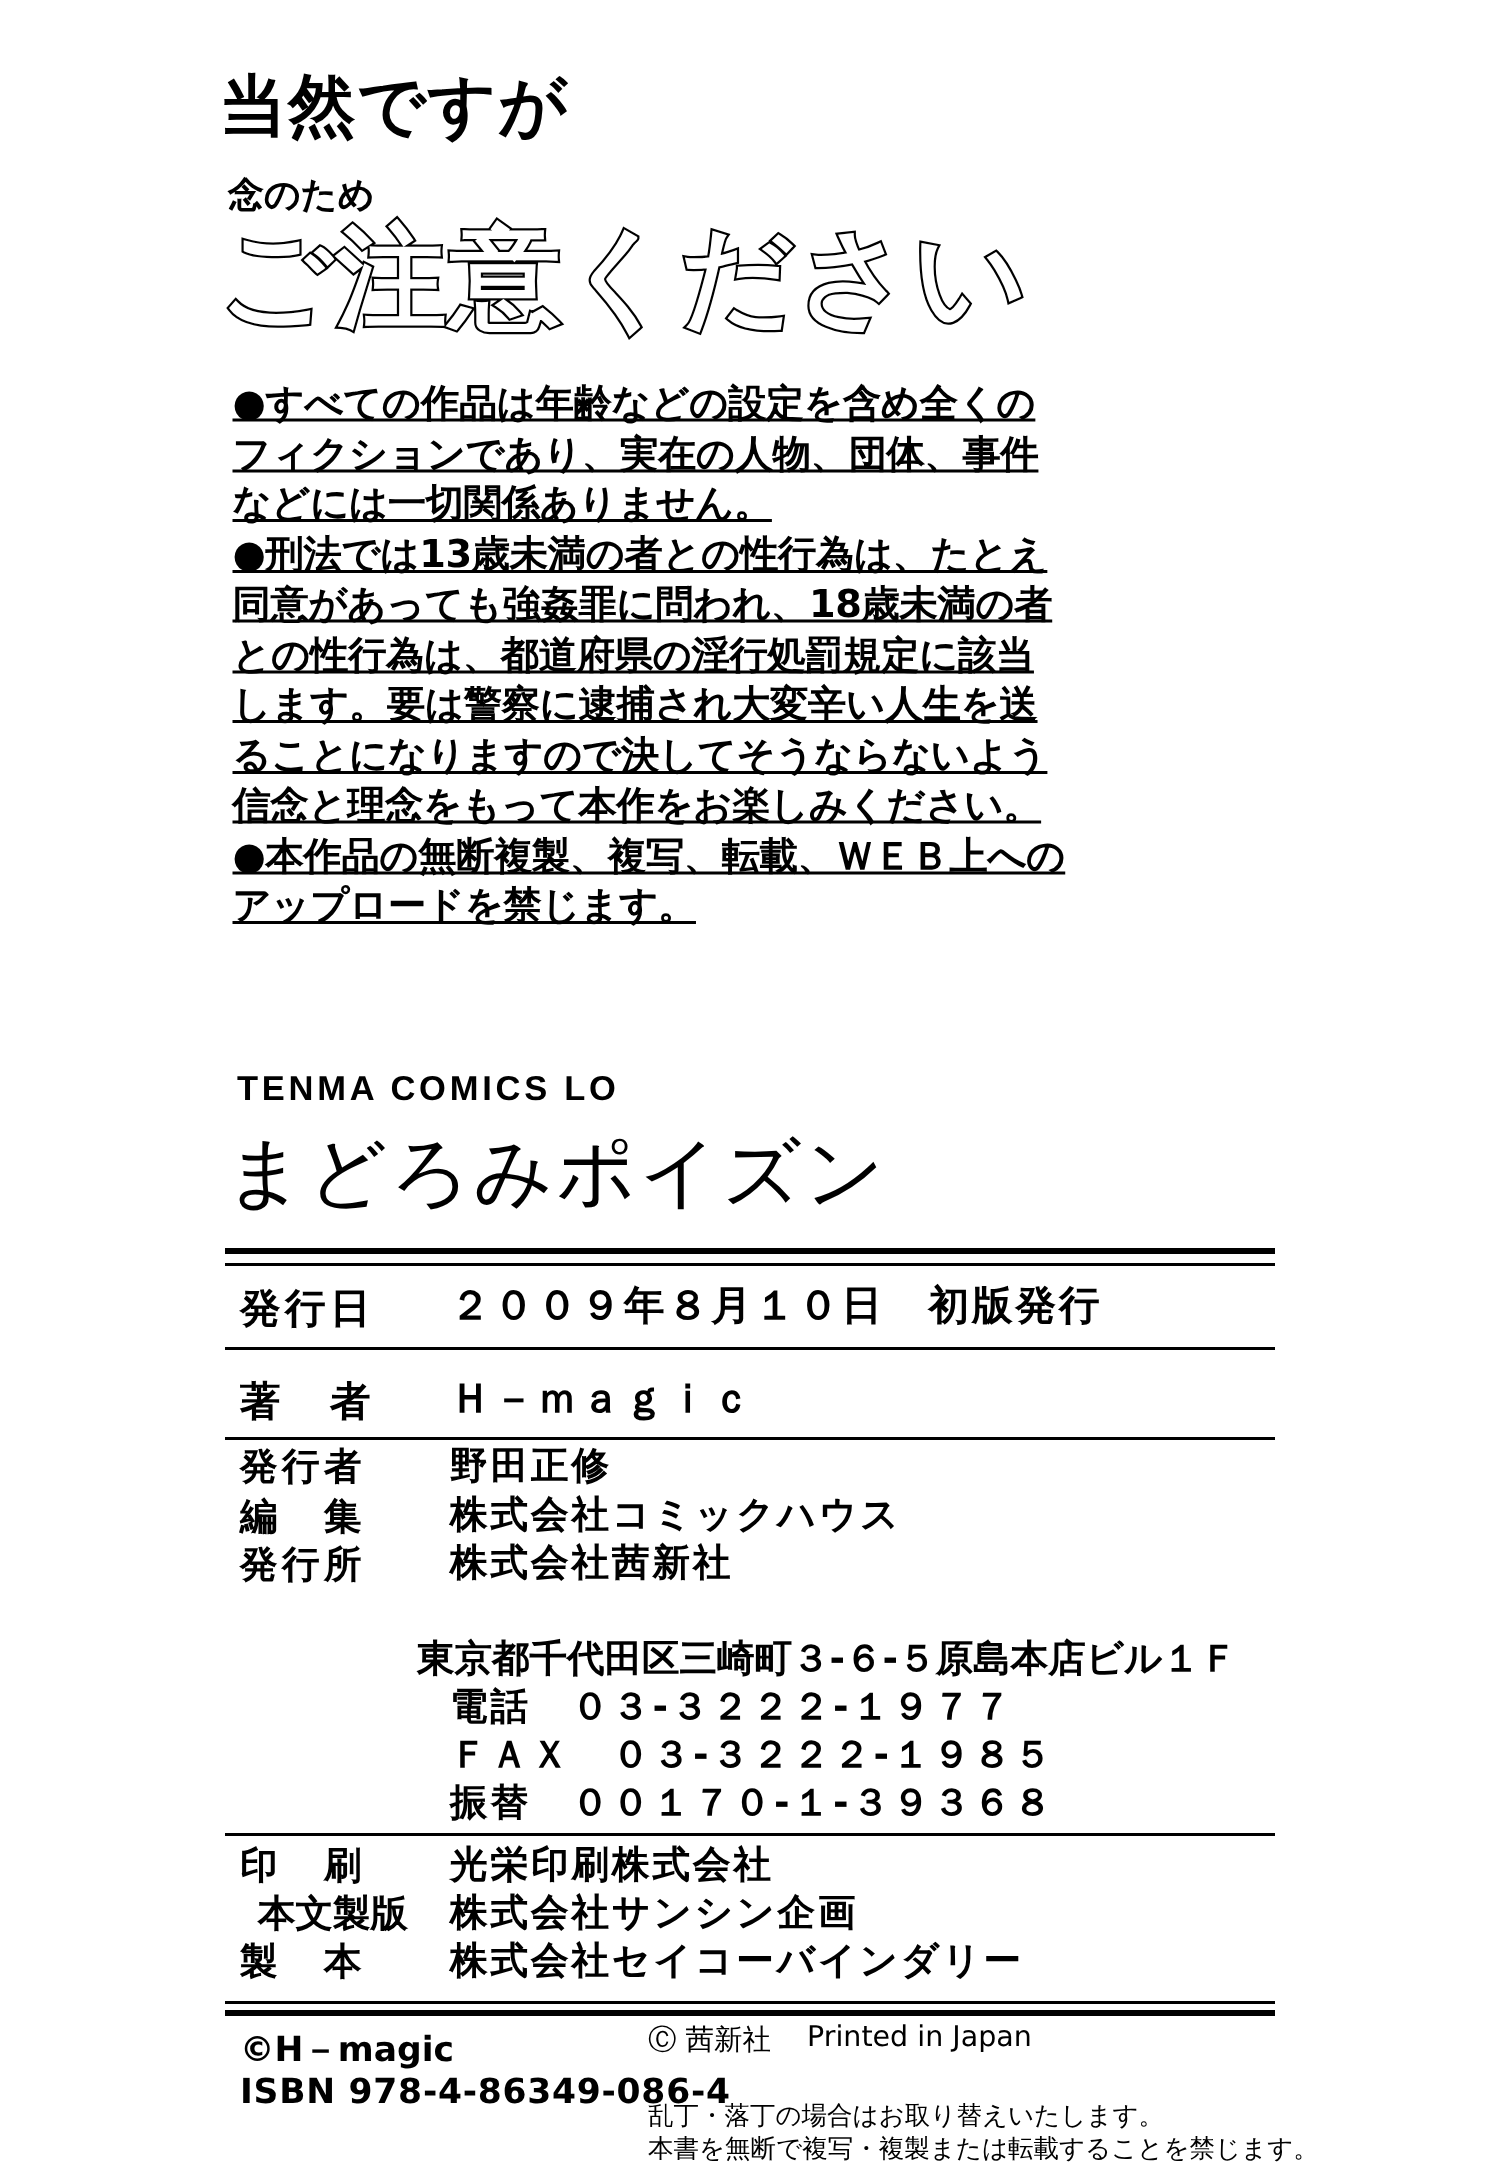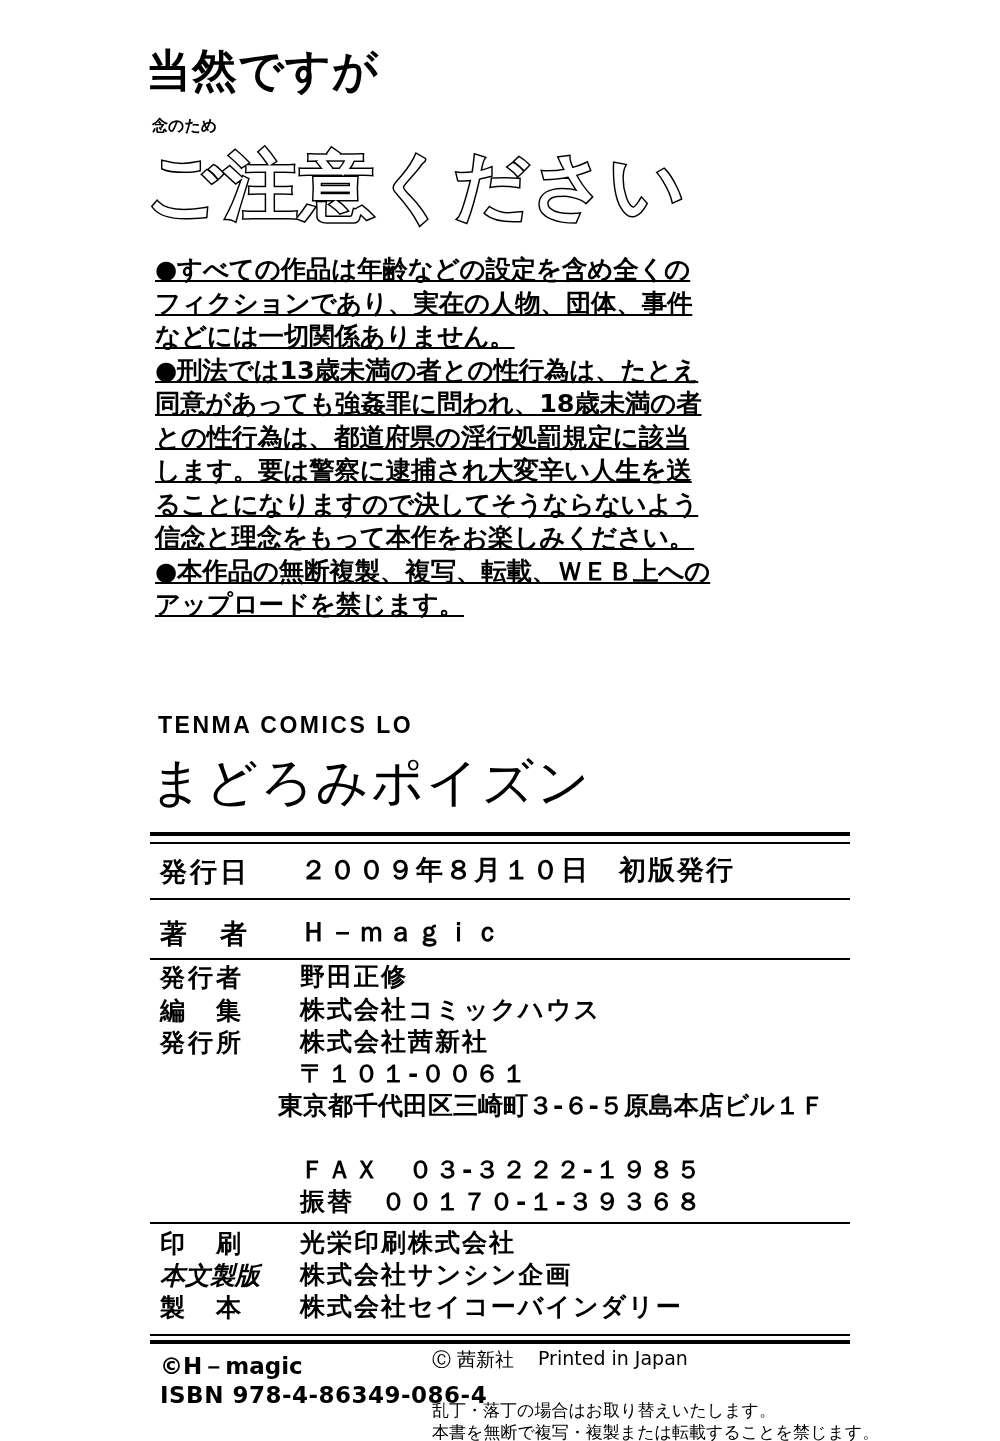--- a/index.html
+++ b/index.html
@@ -34,7 +34,7 @@
     position: absolute;
     left: 152px;
     top: 118px;
-    font-size: 16px;
+    font-size: 24px;
     font-weight: bold;
     line-height: 1;
   }

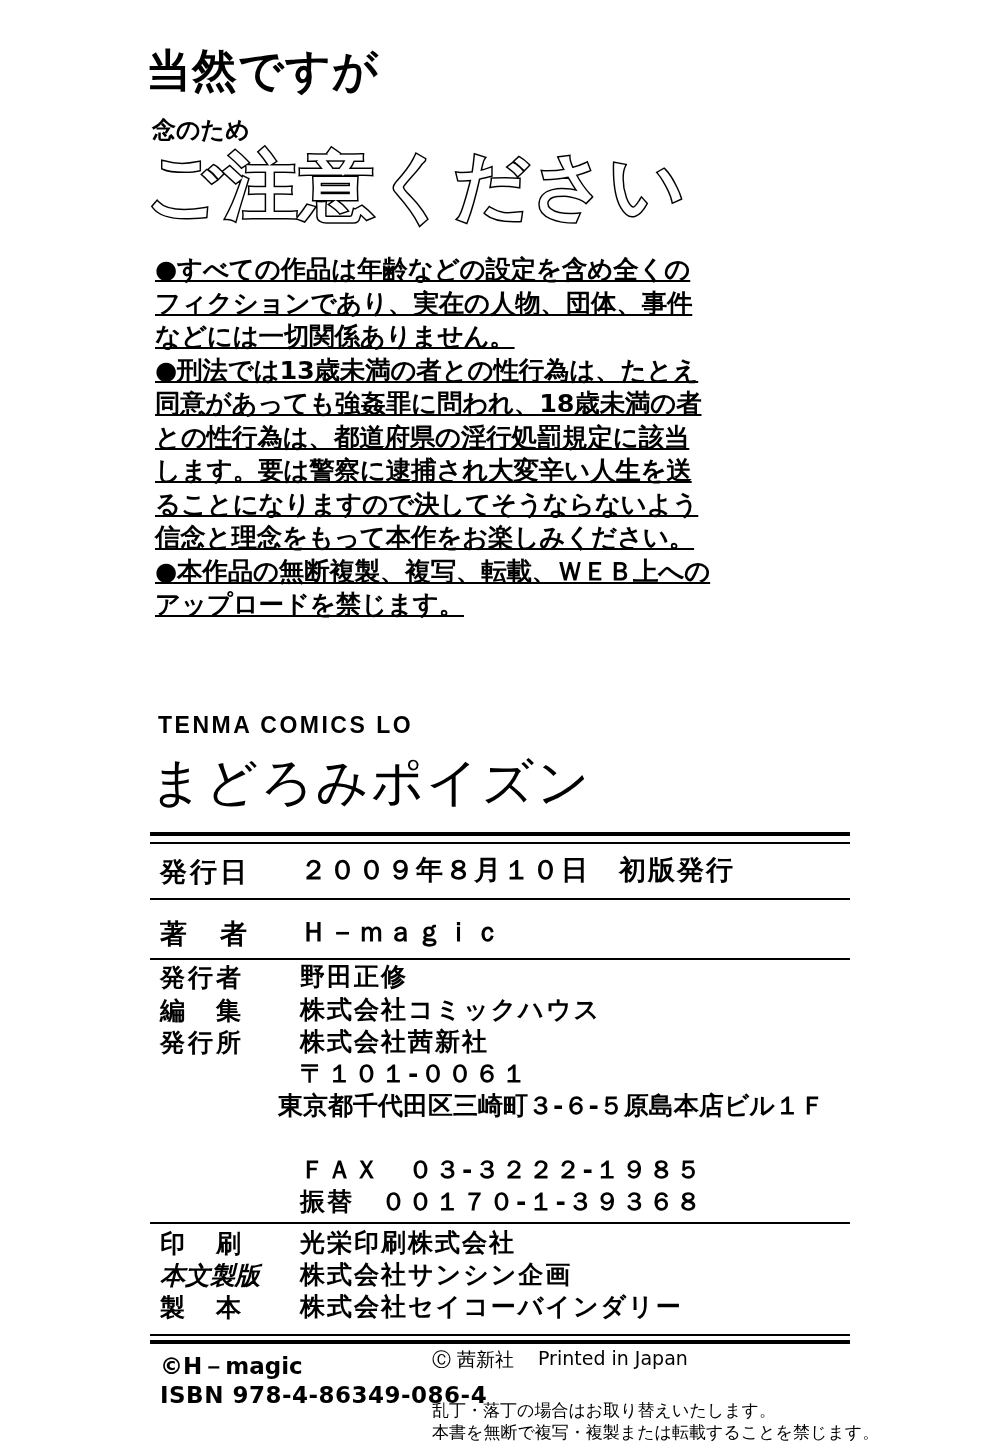--- a/index.html
+++ b/index.html
@@ -167,7 +167,6 @@
   <div class="lbl f25 sp3" style="left:160px; top:1026px;">発行所</div>
   <div class="val f25 sp2" style="left:278px; top:1025px;">株式会社茜新社</div>
 
-  <div class="val f25 sp2" style="left:278px; top:1057px;">〒１０１-００６１</div>
   <div class="val f25 sp1" style="left:278px; top:1089px;">東京都千代田区三崎町３-６-５原島本店ビル１Ｆ</div>
   <div class="val f25 sp2" style="left:278px; top:1153px;">ＦＡＸ　０３-３２２２-１９８５</div>
   <div class="val f25 sp2" style="left:278px; top:1185px;">振替　００１７０-１-３９３６８</div>

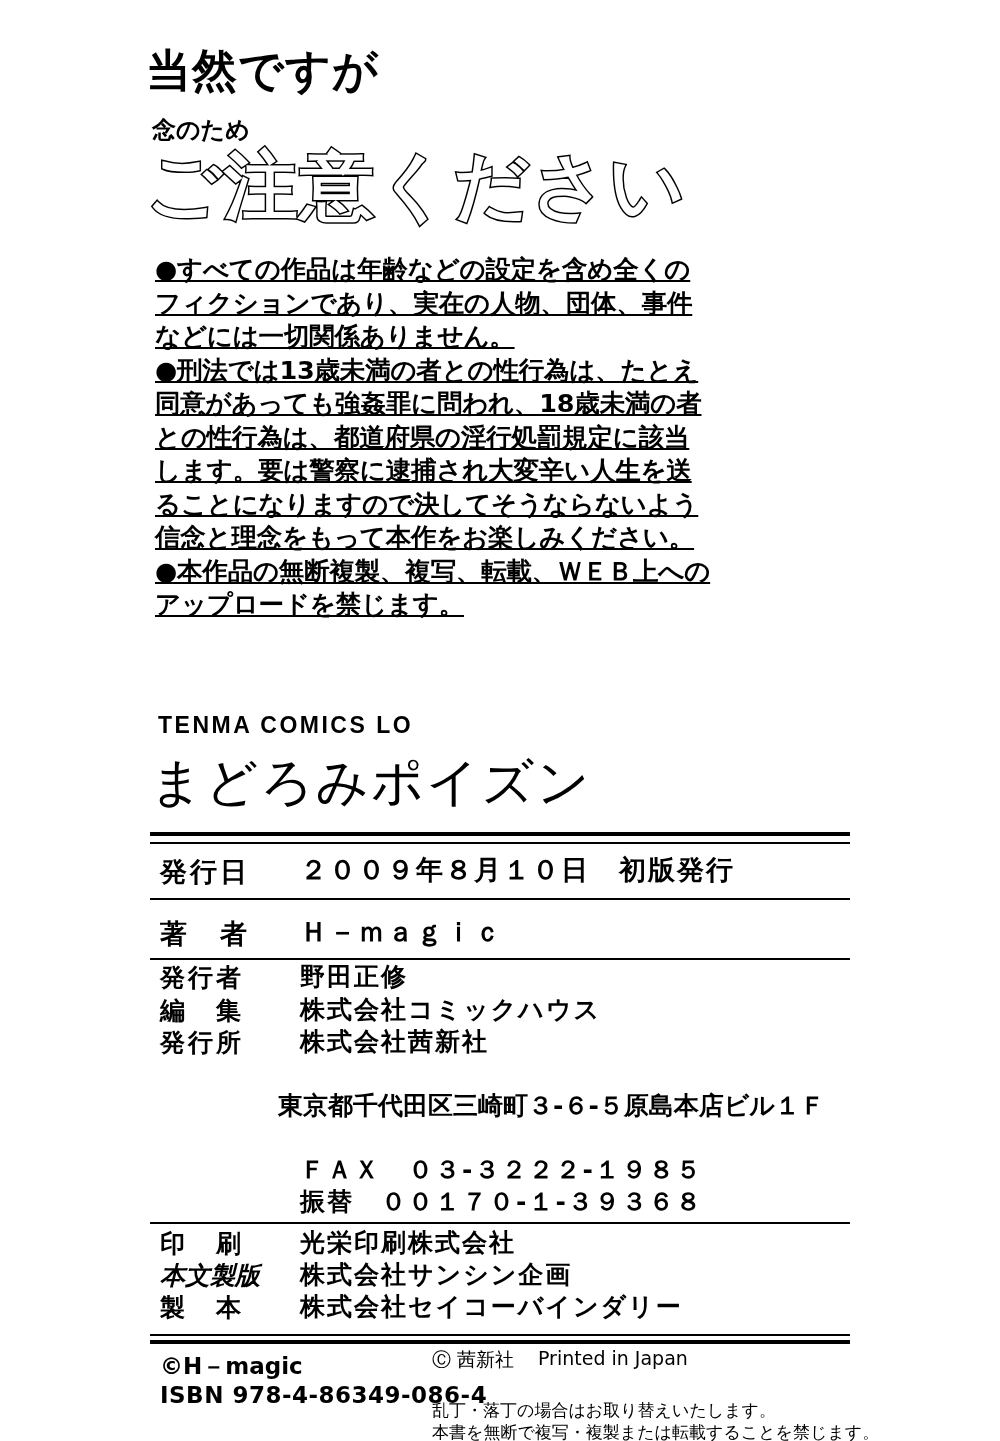--- a/index.html
+++ b/index.html
@@ -168,6 +168,7 @@
   <div class="val f25 sp2" style="left:278px; top:1025px;">株式会社茜新社</div>
 
   <div class="val f25 sp1" style="left:278px; top:1089px;">東京都千代田区三崎町３-６-５原島本店ビル１Ｆ</div>
+  <div class="val f25 sp2" style="left:278px; top:1121px;">電話　０３-３２２２-１９７７</div>
   <div class="val f25 sp2" style="left:278px; top:1153px;">ＦＡＸ　０３-３２２２-１９８５</div>
   <div class="val f25 sp2" style="left:278px; top:1185px;">振替　００１７０-１-３９３６８</div>
 

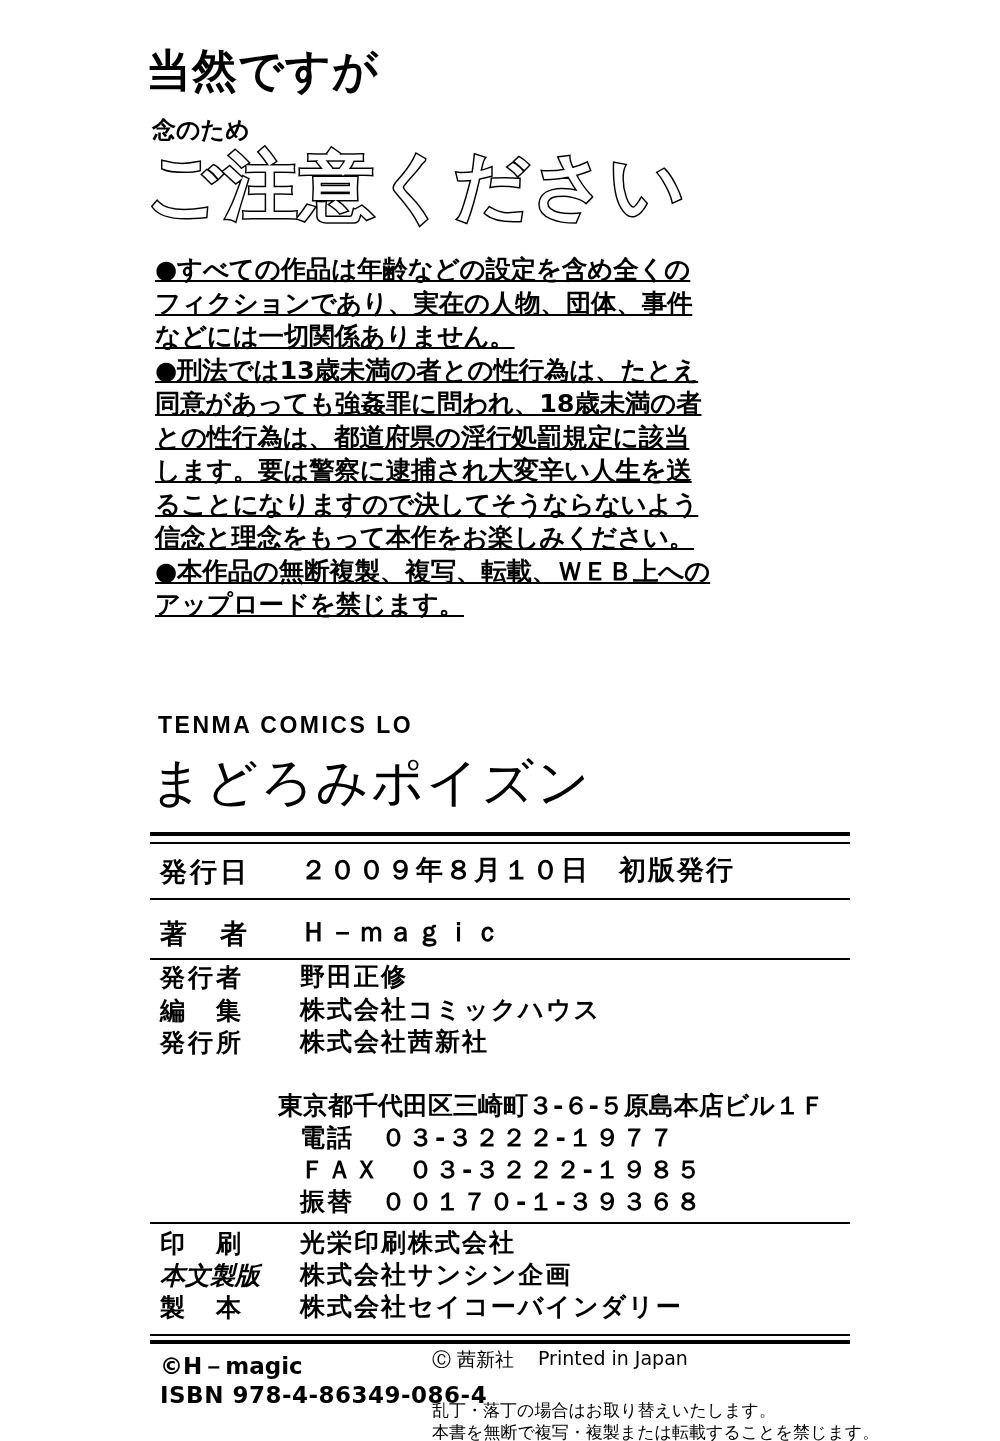--- a/index.html
+++ b/index.html
@@ -177,7 +177,7 @@
   <div class="lbl f25 sp3" style="left:160px; top:1227px;">印　刷</div>
   <div class="val f25 sp2" style="left:278px; top:1226px;">光栄印刷株式会社</div>
 
-  <div class="lbl f25 sp1" style="left:160px; top:1259px;font-style:italic;">本文製版</div>
+  <div class="lbl f25 sp1" style="left:172px; top:1259px;">本文製版</div>
   <div class="val f25 sp2" style="left:278px; top:1258px;">株式会社サンシン企画</div>
 
   <div class="lbl f25 sp3" style="left:160px; top:1291px;">製　本</div>

